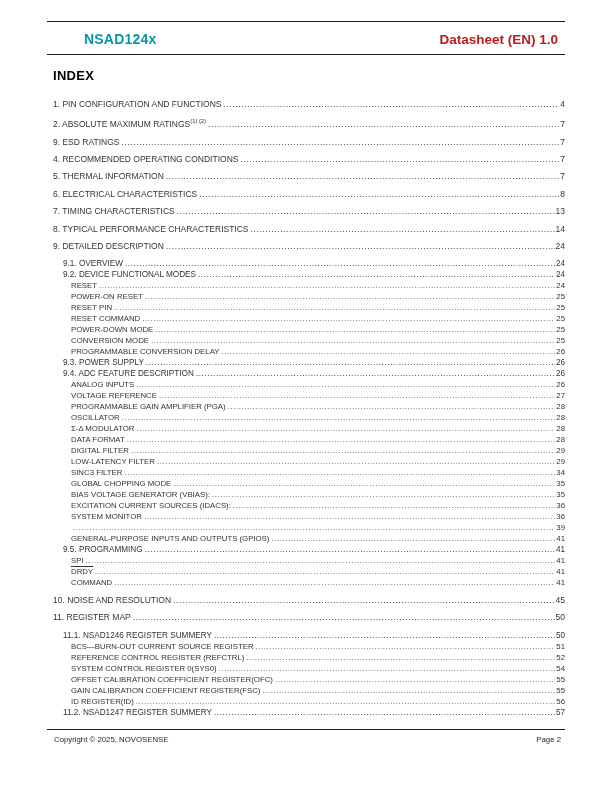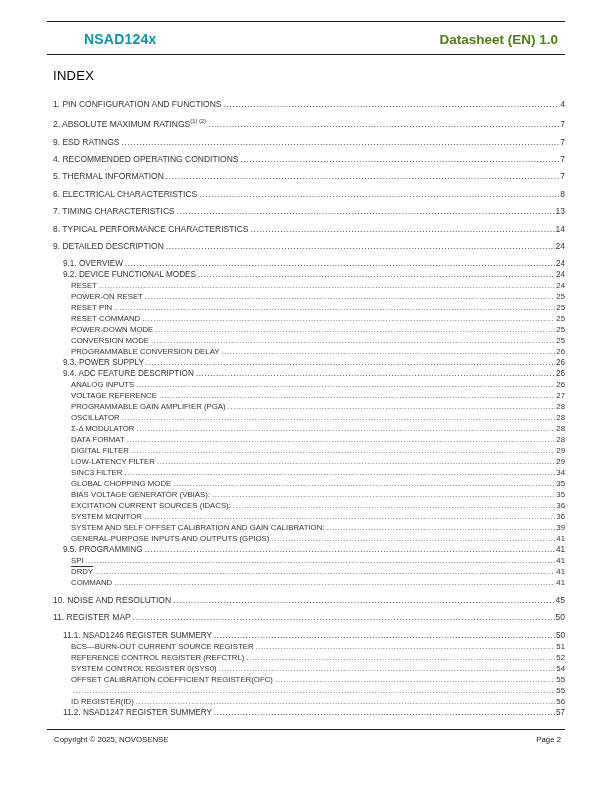--- a/index.html
+++ b/index.html
@@ -101,7 +101,7 @@
 
   <div class="header-row">
     <span class="product" style="color: rgb(7, 149, 168); margin-left: 30px;">NSAD124x</span>
-    <span class="docver" style="color: #4d7c0f;">Datasheet (EN) 1.0</span>
+    <span class="docver" style="color: #b91c1c;">Datasheet (EN) 1.0</span>
   </div>
 
   <div class="rule"></div>

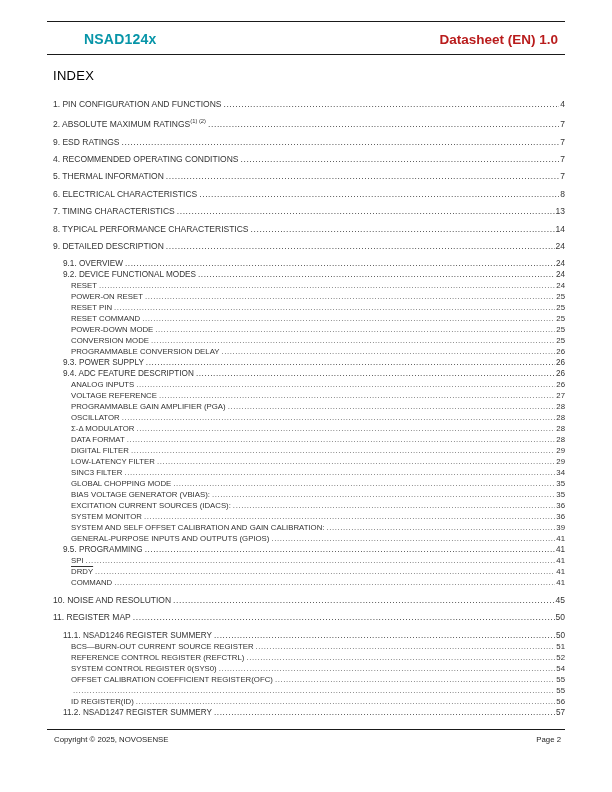--- a/index.html
+++ b/index.html
@@ -45,7 +45,7 @@
   }
   .index-title {
     font-size: 13px;
-    font-weight: normal;
+    font-weight: bold;
     color: #000000;
     margin: 13px 0 0 6px;
     letter-spacing: 0.3px;

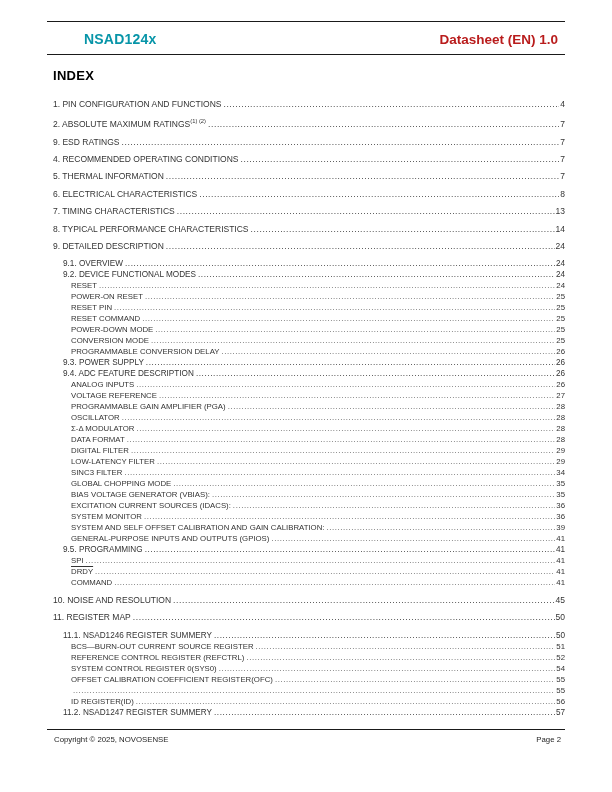--- a/index.html
+++ b/index.html
@@ -308,7 +308,6 @@
   </div>
 
   <div class="toc-row l3">
-    <span class="toc-label"><span class="lbl">SYSTEM AND SELF OFFSET CALIBRATION AND GAIN CALIBRATION:</span></span>
     <span class="dots">................................................................................................................................................................................................................................................................................................................................................................................................................</span>
     <span class="pg">39</span>
   </div>

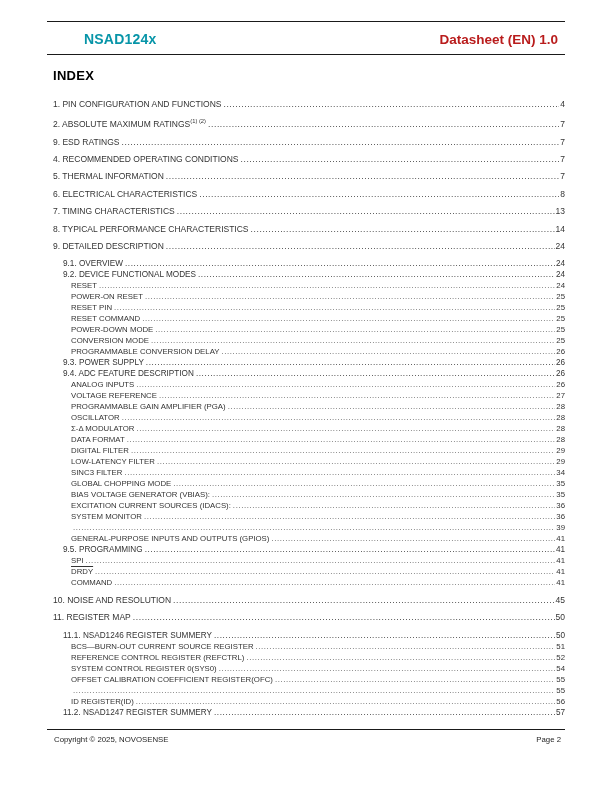--- a/index.html
+++ b/index.html
@@ -385,6 +385,7 @@
   </div>
 
   <div class="toc-row l3">
+    <span class="toc-label"><span class="lbl">GAIN CALIBRATION COEFFICIENT REGISTER(FSC)</span></span>
     <span class="dots">................................................................................................................................................................................................................................................................................................................................................................................................................</span>
     <span class="pg">55</span>
   </div>

